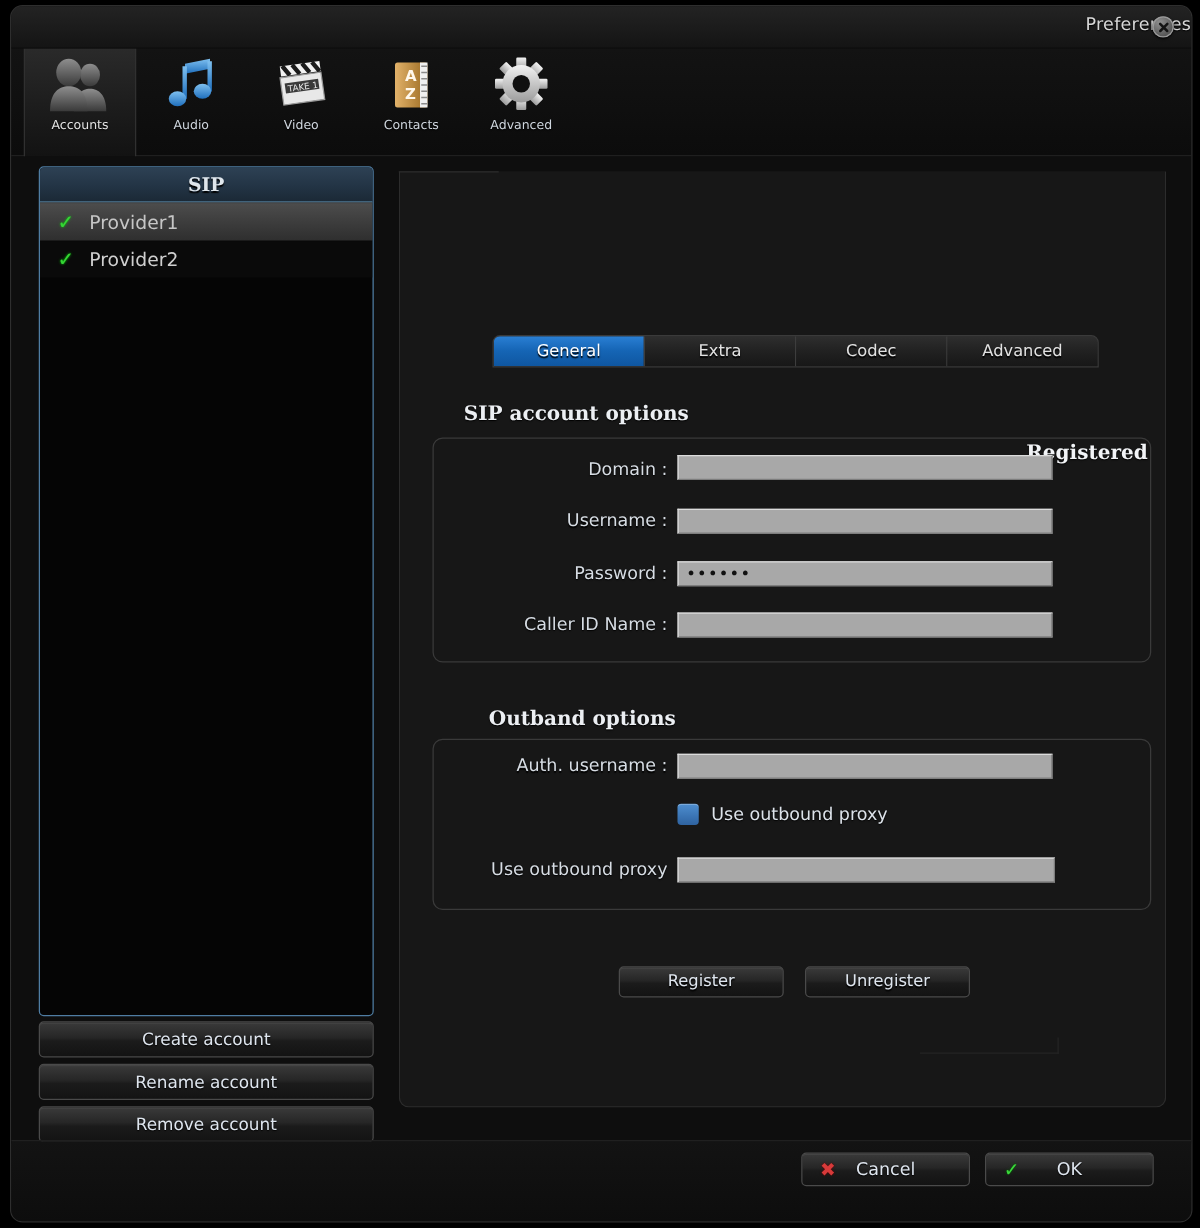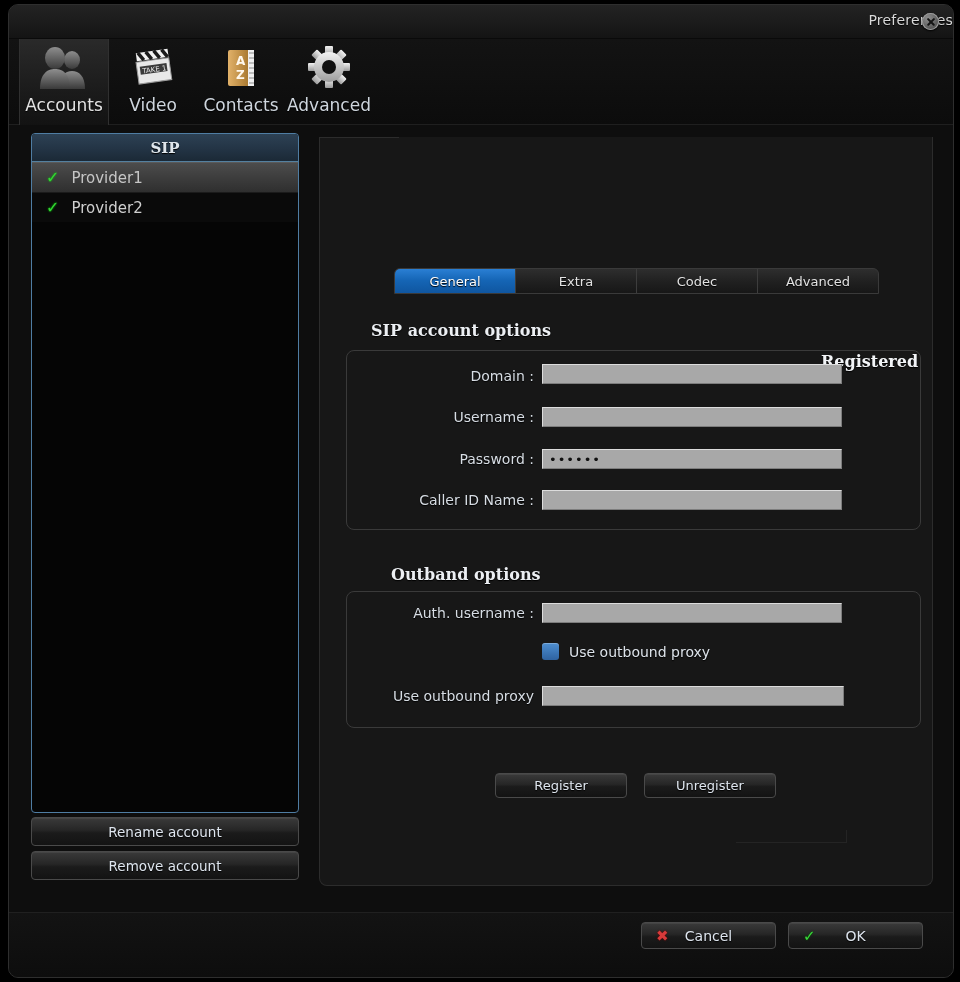--- a/index.html
+++ b/index.html
@@ -79,7 +79,7 @@
   }
   .tool .tlabel {
     margin-top: 2px;
-    font-size: 17px;
+    font-size: 10px;
     color: #cfd6de;
     text-shadow: 0 1px 1px #000;
     white-space: nowrap;

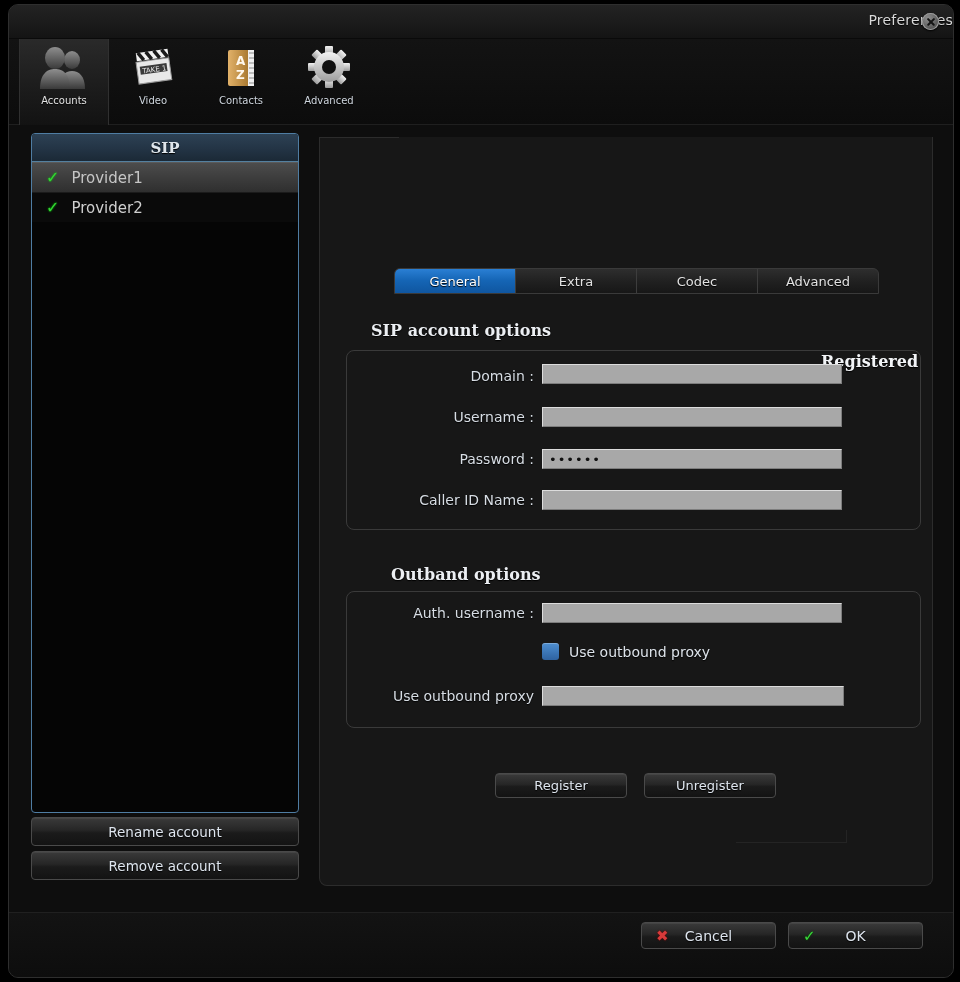--- a/index.html
+++ b/index.html
@@ -329,6 +329,24 @@
       <div class="tlabel">Accounts</div>
     </div>
 
+    <div class="tool">
+      <div class="glyph">
+        <svg width="54" height="46" viewBox="0 0 54 46">
+          <defs>
+            <linearGradient id="gb" x1="0" y1="0" x2="0" y2="1">
+              <stop offset="0" stop-color="#7ec0f0"></stop>
+                <stop offset="1" stop-color="#1f6fbd"></stop>
+            </linearGradient>
+          </defs>
+          <path d="M22 6 L42 2 L42 10 L22 14 Z" fill="url(#gb)"></path>
+          <rect x="20" y="8" width="3.5" height="26" fill="url(#gb)"></rect>
+          <rect x="40" y="4" width="3.5" height="24" fill="url(#gb)"></rect>
+          <ellipse cx="16" cy="34" rx="7" ry="6" fill="url(#gb)"></ellipse>
+          <ellipse cx="36" cy="28" rx="7" ry="6" fill="url(#gb)"></ellipse>
+        </svg>
+      </div>
+      <div class="tlabel">Audio</div>
+    </div>
 
     <div class="tool">
       <div class="glyph">

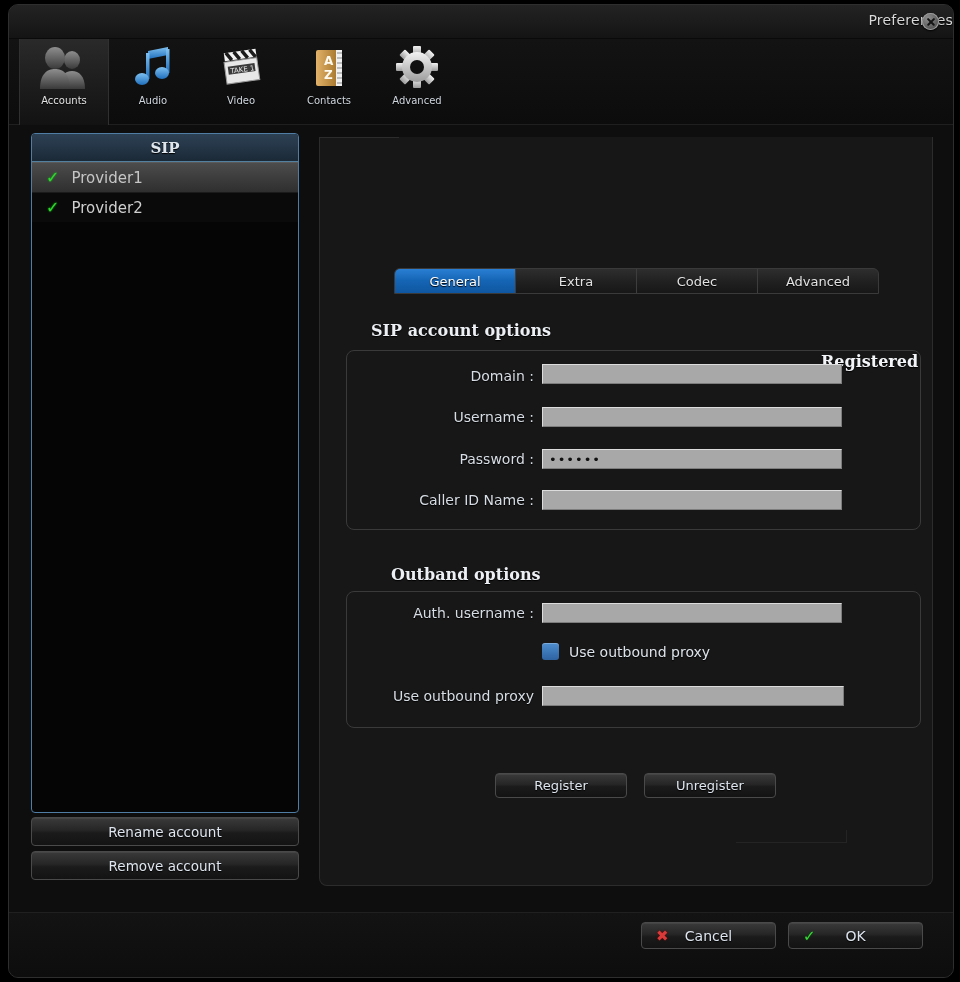--- a/index.html
+++ b/index.html
@@ -428,6 +428,7 @@
     </div>
 
     <div id="acct-buttons">
+      <div class="btn">Create account</div>
       <div class="btn">Rename account</div>
       <div class="btn">Remove account</div>
     </div>

